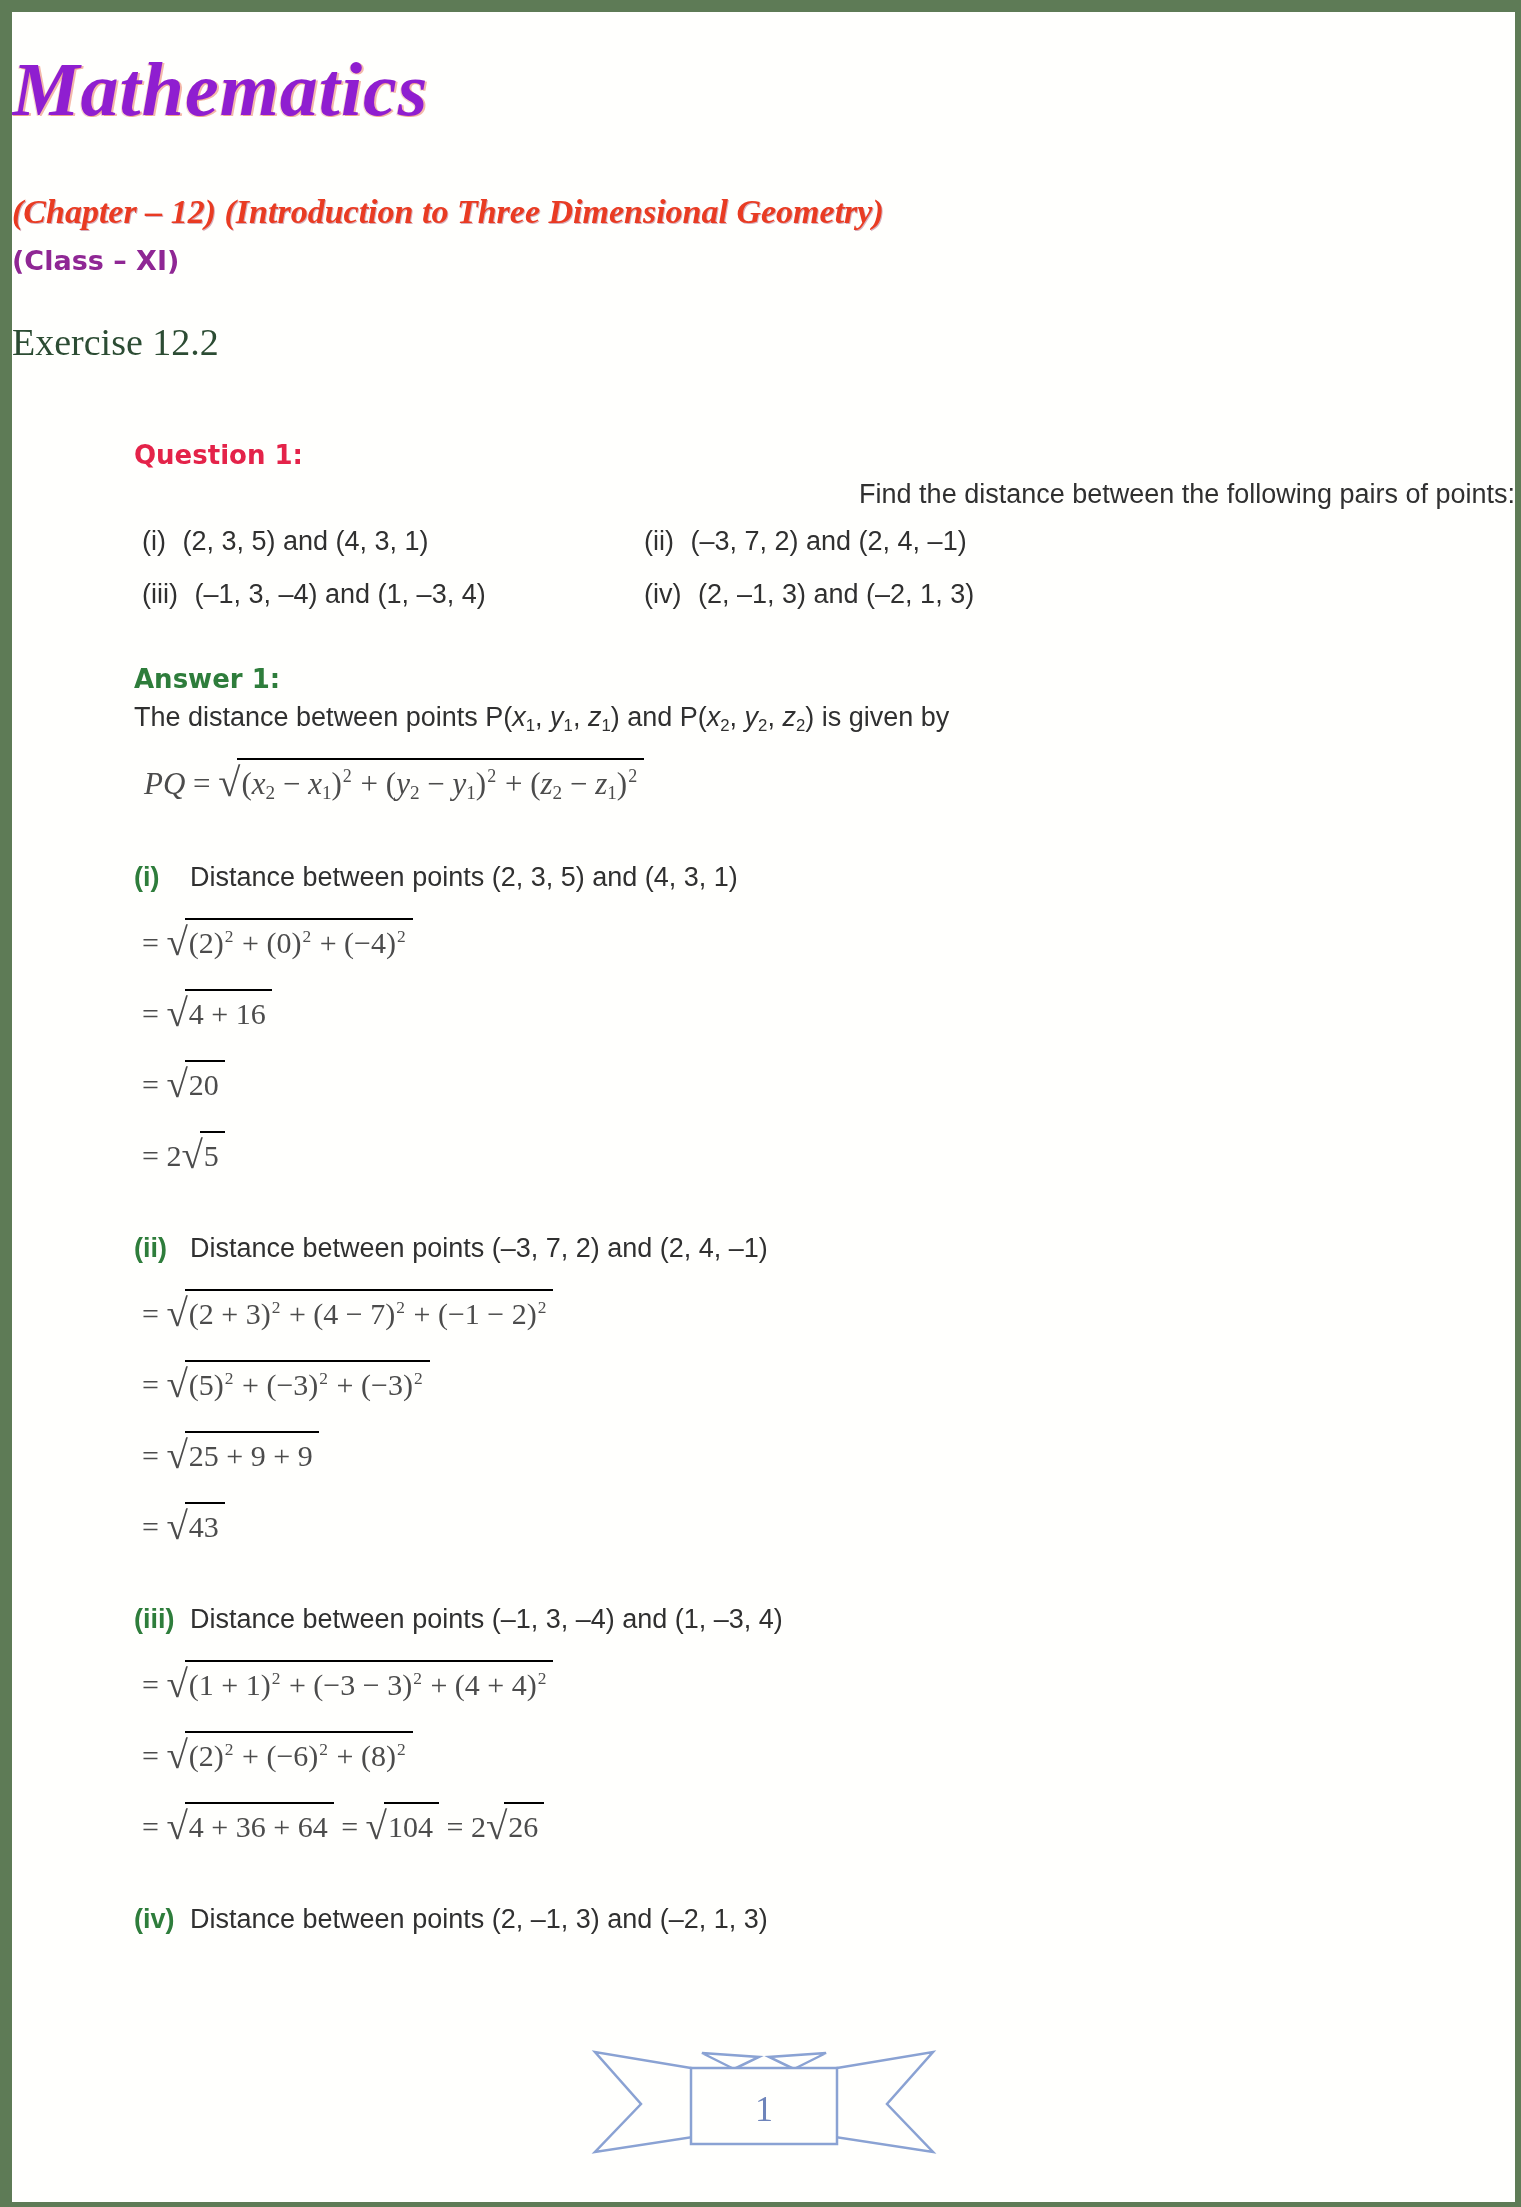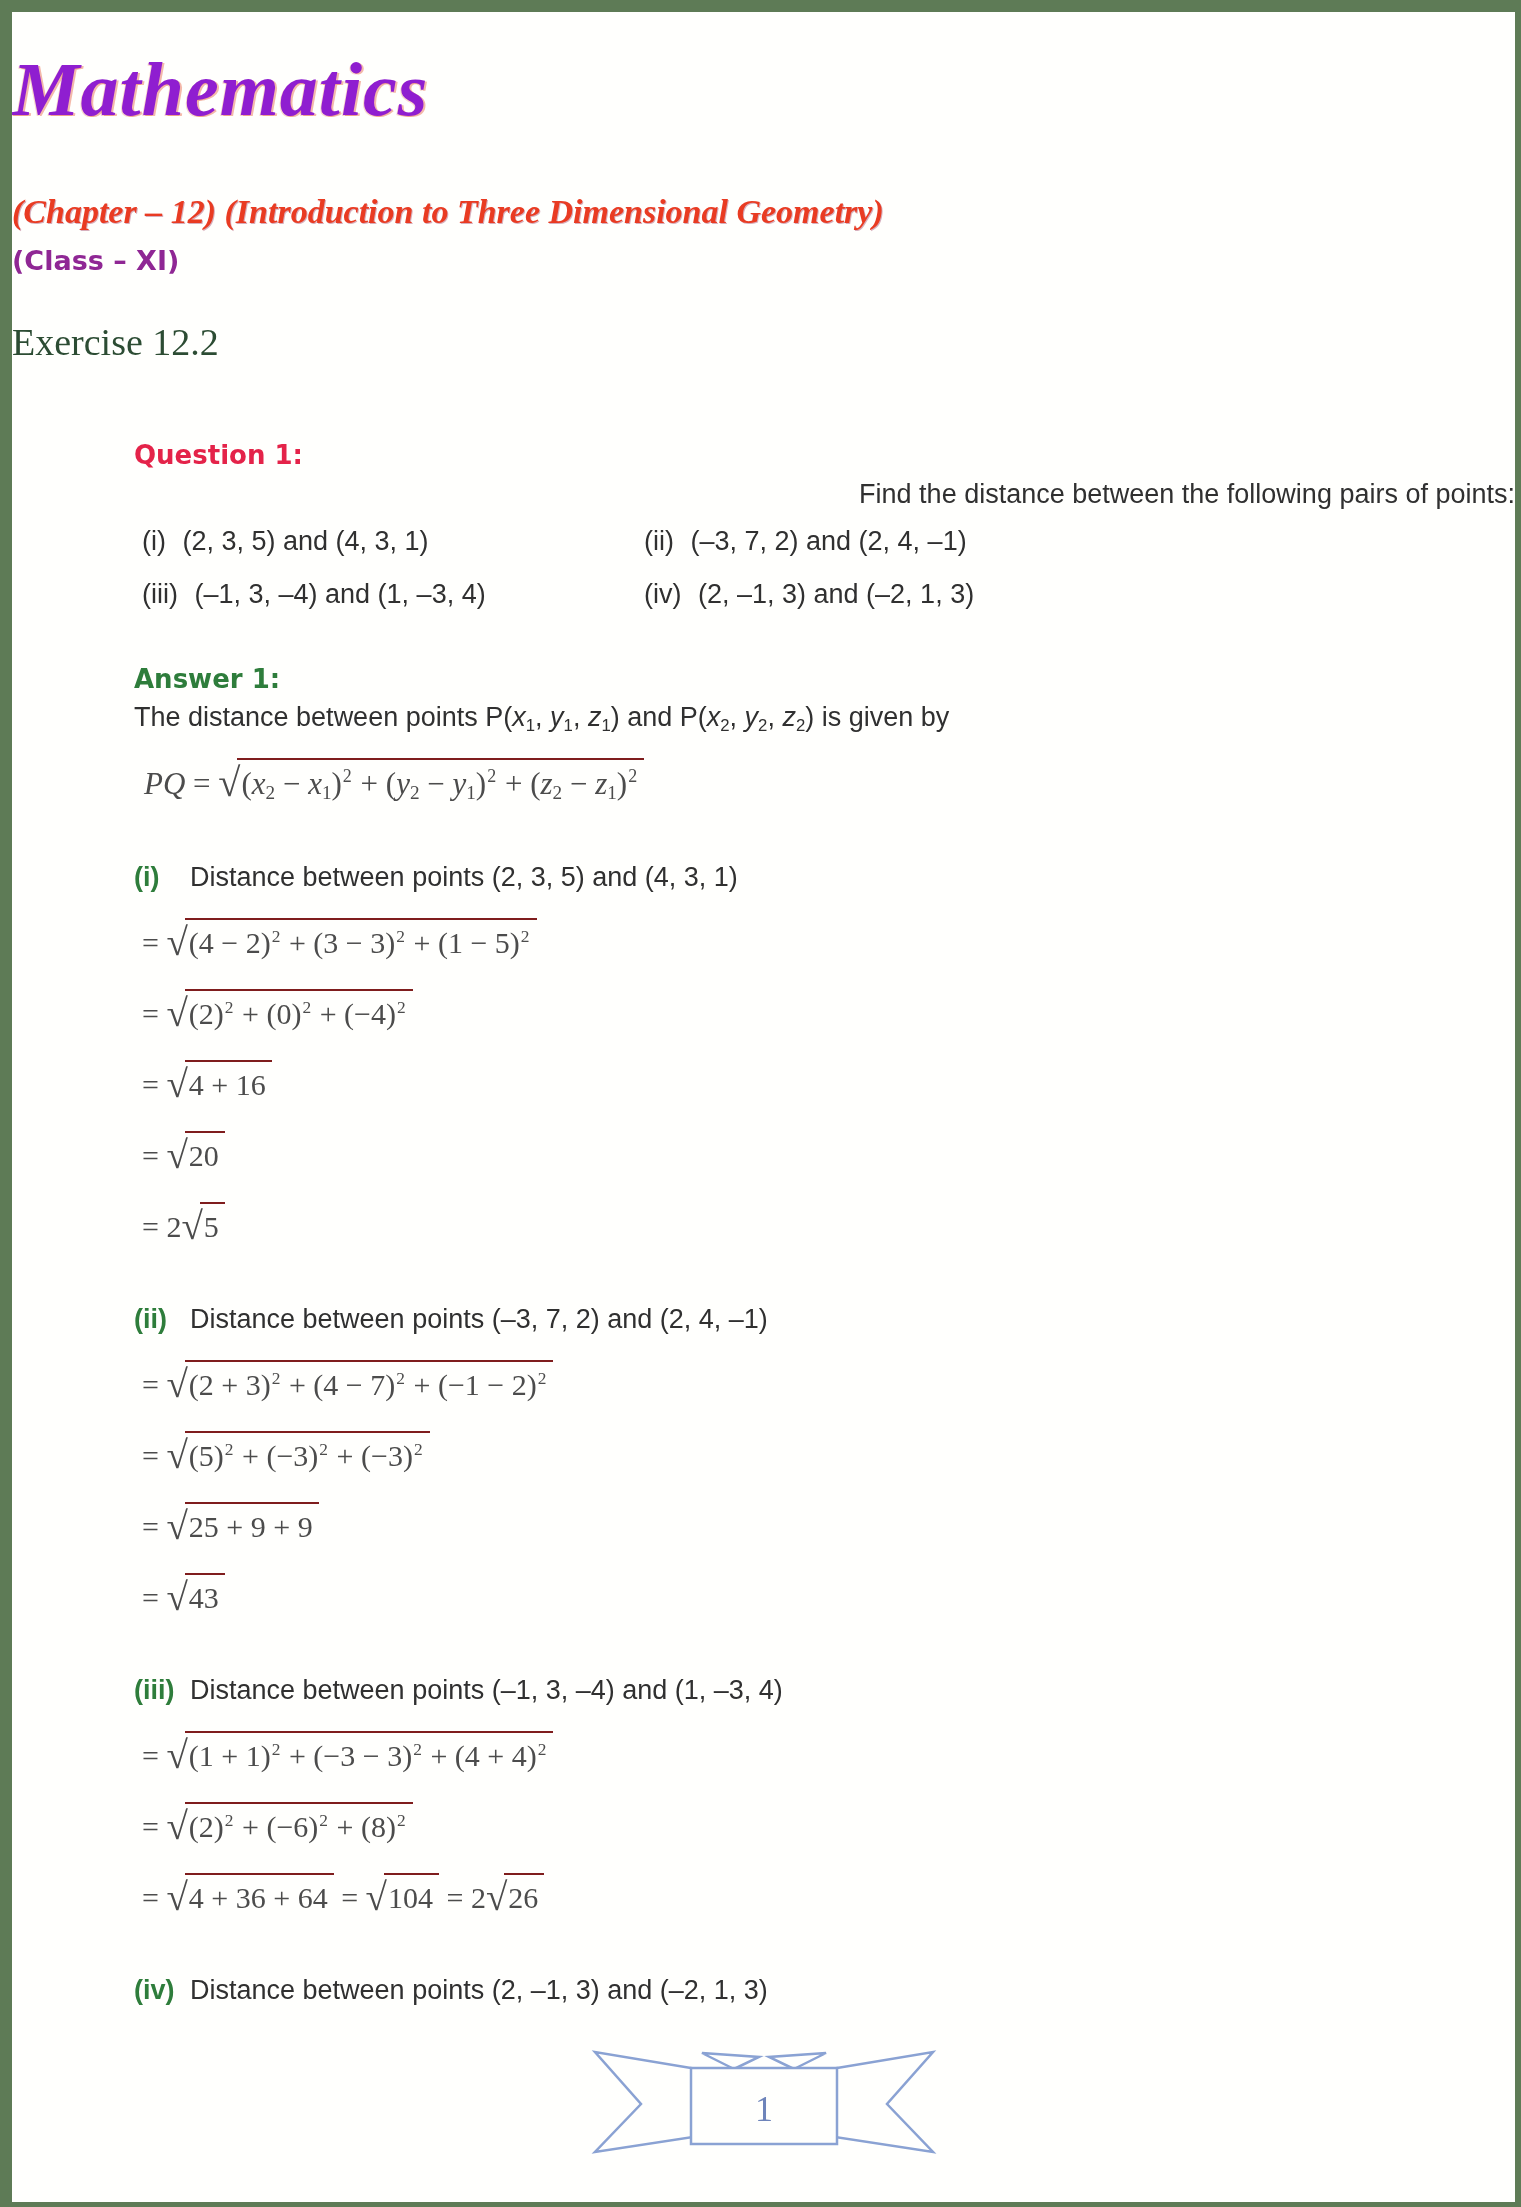--- a/index.html
+++ b/index.html
@@ -62,7 +62,7 @@
   }
   .sqrt{white-space:nowrap;}
   .rad{font-size:1.3em;vertical-align:-0.06em;margin-right:-3px;}
-  .radicand{border-top:2px solid #7f1d1d;padding:6px 6px 0 4px;}
+  .radicand{border-top:2px solid #000000;padding:6px 6px 0 4px;}
   .part{margin-top:56px;}
   .part-heading{font-size:27px;}
   .part-label{

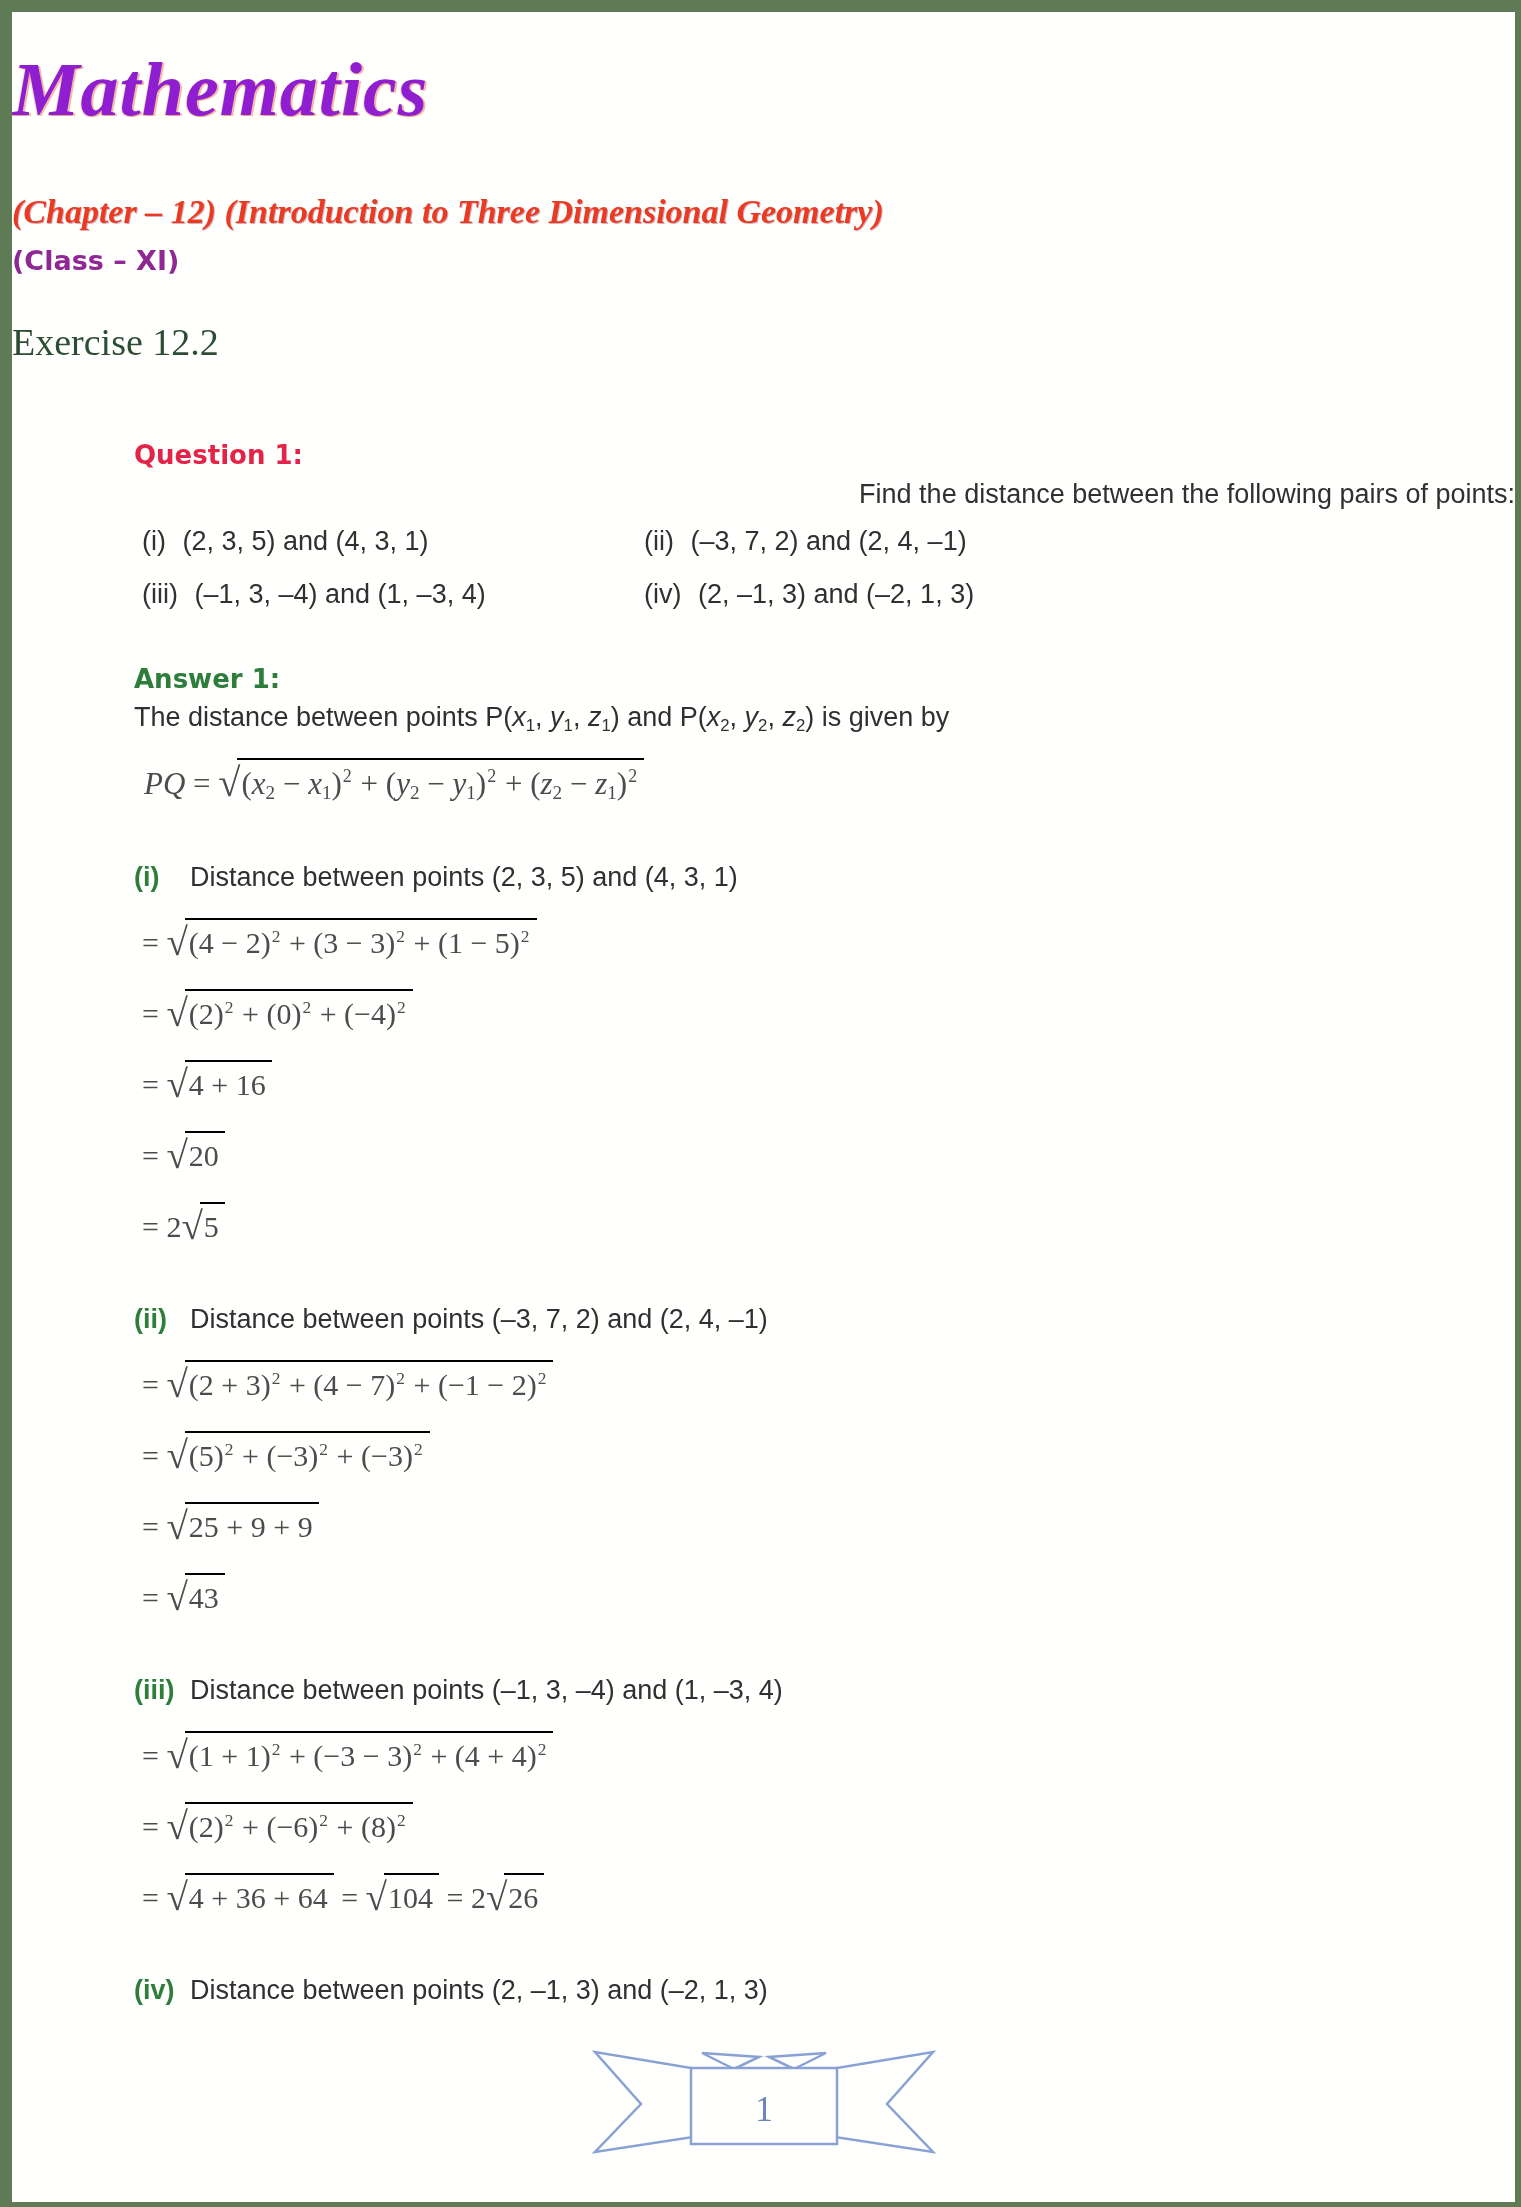--- a/index.html
+++ b/index.html
@@ -117,7 +117,6 @@
       <span class="part-label">(i)</span><span class="part-heading-text">Distance between points (2, 3, 5) and (4, 3, 1)</span>
     </div>
     <div class="part-lines">
-          <div class="eq">= <span class="sqrt"><span class="rad">√</span><span class="radicand">(4 − 2)<sup>2</sup> + (3 − 3)<sup>2</sup> + (1 − 5)<sup>2</sup></span></span></div>
           <div class="eq">= <span class="sqrt"><span class="rad">√</span><span class="radicand">(2)<sup>2</sup> + (0)<sup>2</sup> + (−4)<sup>2</sup></span></span></div>
           <div class="eq">= <span class="sqrt"><span class="rad">√</span><span class="radicand">4 + 16</span></span></div>
           <div class="eq">= <span class="sqrt"><span class="rad">√</span><span class="radicand">20</span></span></div>

